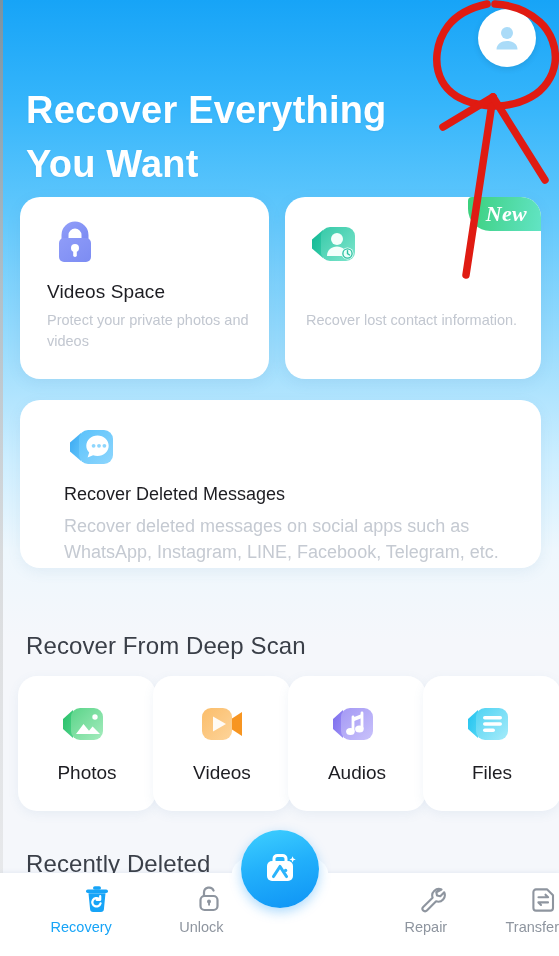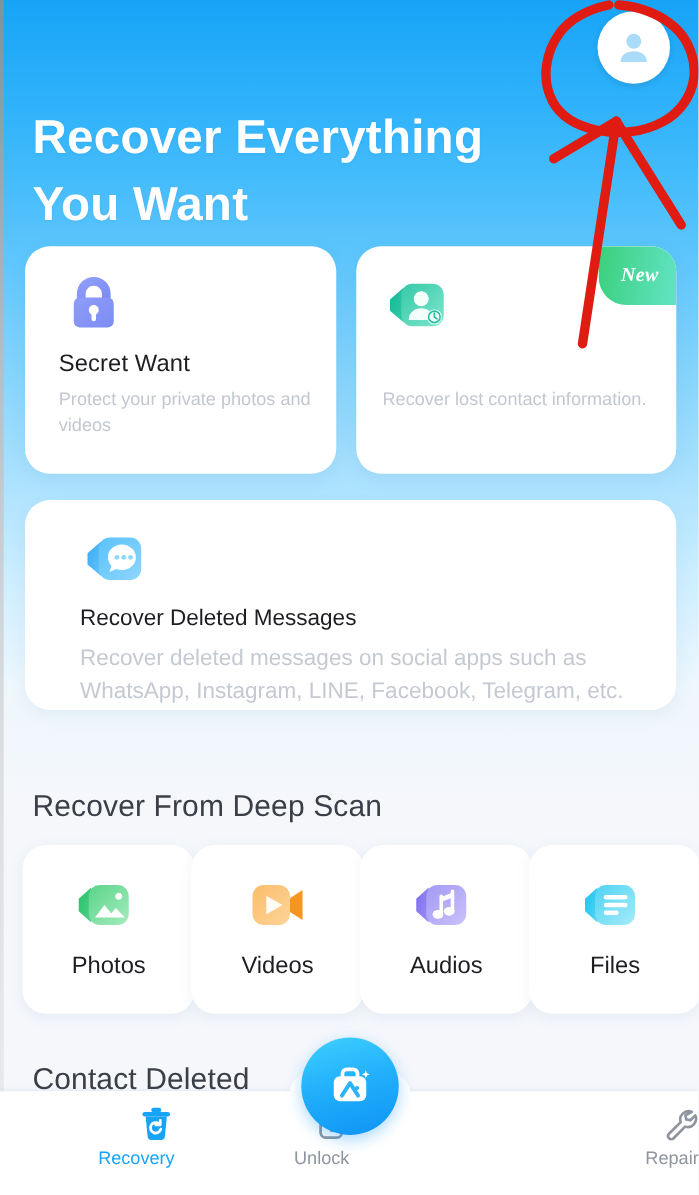--- a/index.html
+++ b/index.html
@@ -58,11 +58,11 @@
   #card-contact .card-desc { left:21px; width:235px; }
 
   .badge-new {
-    position:absolute; right:0; top:0; height:47px; padding:0 14px 0 18px;
+    position:absolute; right:0; top:0; height:34px; padding:0 14px 0 18px;
     display:flex; align-items:center; justify-content:center;
     background:linear-gradient(100deg,#3ad07b 0%,#4ed9a0 48%,#62e4c4 100%);
     border-bottom-left-radius:22px; border-top-left-radius:4px;
-    color:#fff; font-size:16px; font-style:italic; font-weight:bold;
+    color:#fff; font-size:22px; font-style:italic; font-weight:bold;
     font-family:"Liberation Serif", serif; letter-spacing:.3px;
   }
 

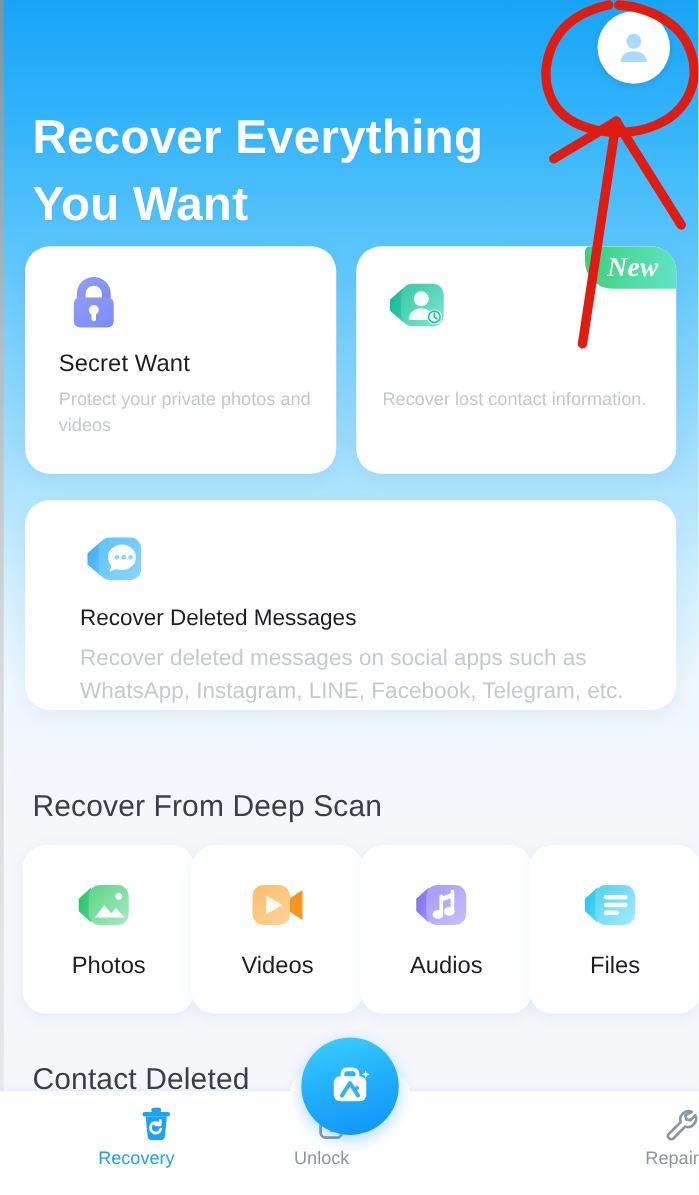--- a/index.html
+++ b/index.html
@@ -163,7 +163,7 @@
         <rect x="26.2" y="31" width="3.6" height="9" rx="1.8" fill="#fff"></rect>
       </svg>
     </div>
-    <div class="card-title">Secret Want</div>
+    <div class="card-title">Videos Space</div>
     <div class="card-desc">Protect your private photos and videos</div>
   </div>
 

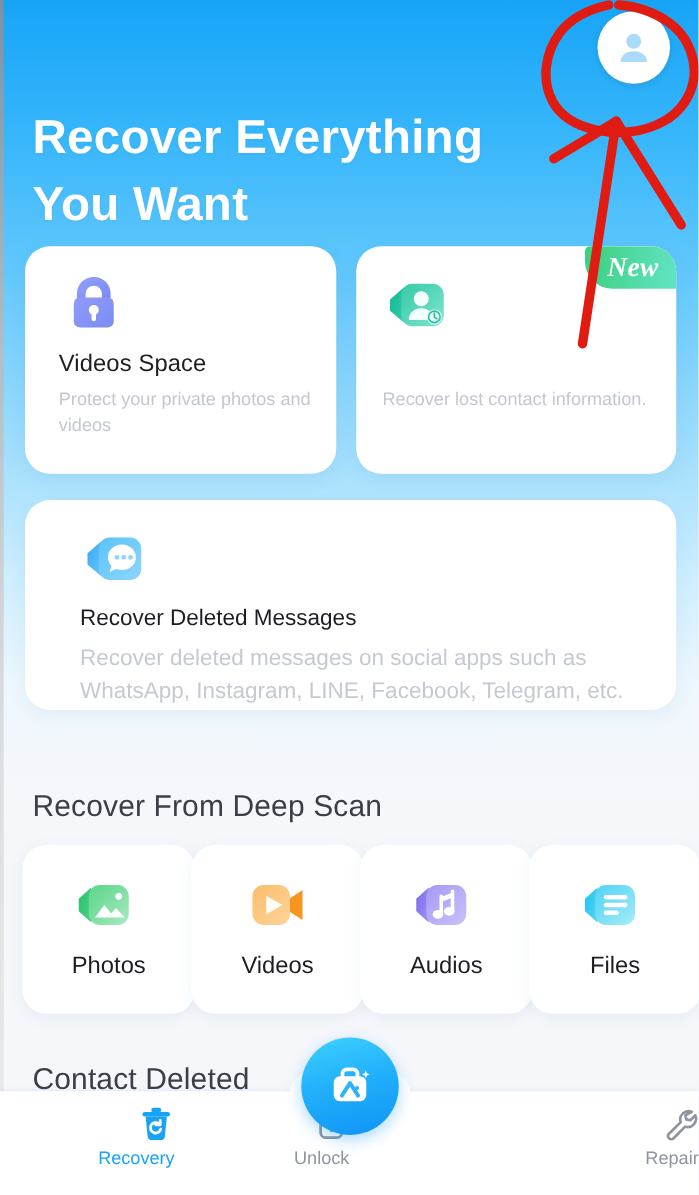--- a/index.html
+++ b/index.html
@@ -307,7 +307,7 @@
     <div class="tile-label">Files</div>
   </div>
 
-  <div class="section-title" id="recently-title">Contact Deleted</div>
+  <div class="section-title" id="recently-title">Recently Deleted</div>
 
   <div class="navbar">
     <div class="nav-notch"></div>

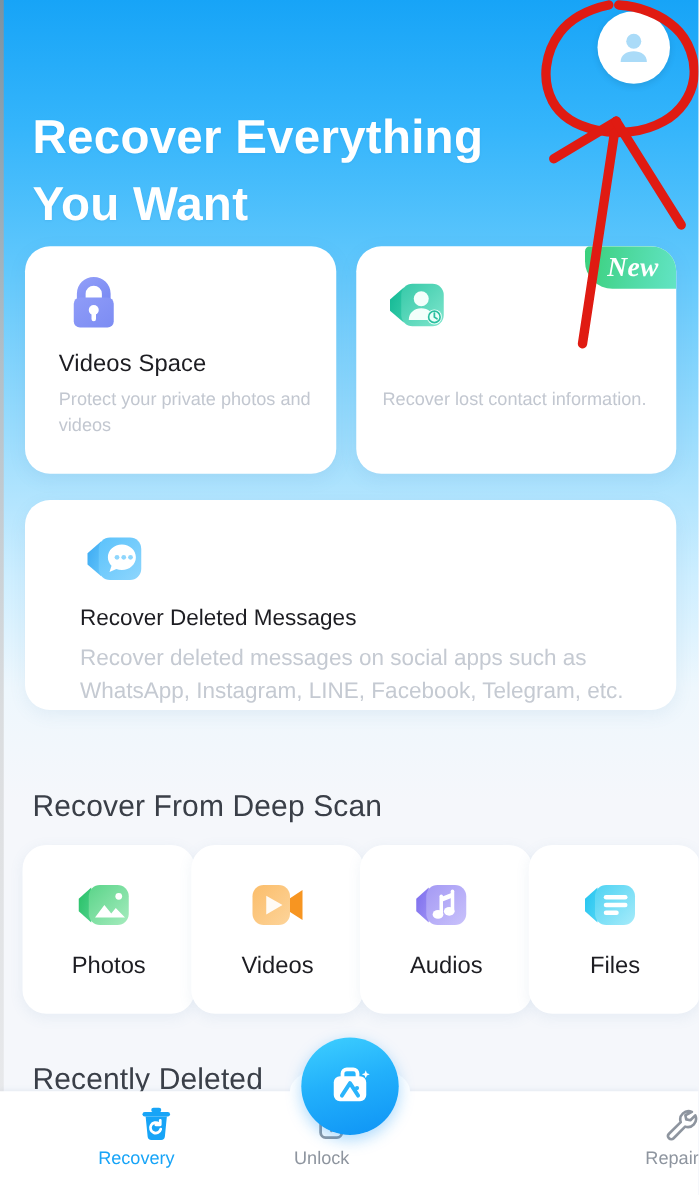--- a/index.html
+++ b/index.html
@@ -352,6 +352,13 @@
         <div class="nav-label">Repair</div>
       </div>
 
+      <div class="nav-item">
+        <svg width="30" height="30" viewBox="0 0 30 30">
+          <path d="M7 5.4h11.2L24 11.2V24a2.6 2.6 0 0 1-2.6 2.6H7A2.6 2.6 0 0 1 4.4 24V8A2.6 2.6 0 0 1 7 5.4z" fill="none" stroke="#8e959f" stroke-width="2.1" stroke-linejoin="round"></path>
+          <path d="M9.5 13.2h9.6l-2.6-2.5M19 18.4H9.4l2.6 2.5" fill="none" stroke="#8e959f" stroke-width="2.1" stroke-linecap="round" stroke-linejoin="round"></path>
+        </svg>
+        <div class="nav-label">Transfer</div>
+      </div>
     </div>
   </div>
 

